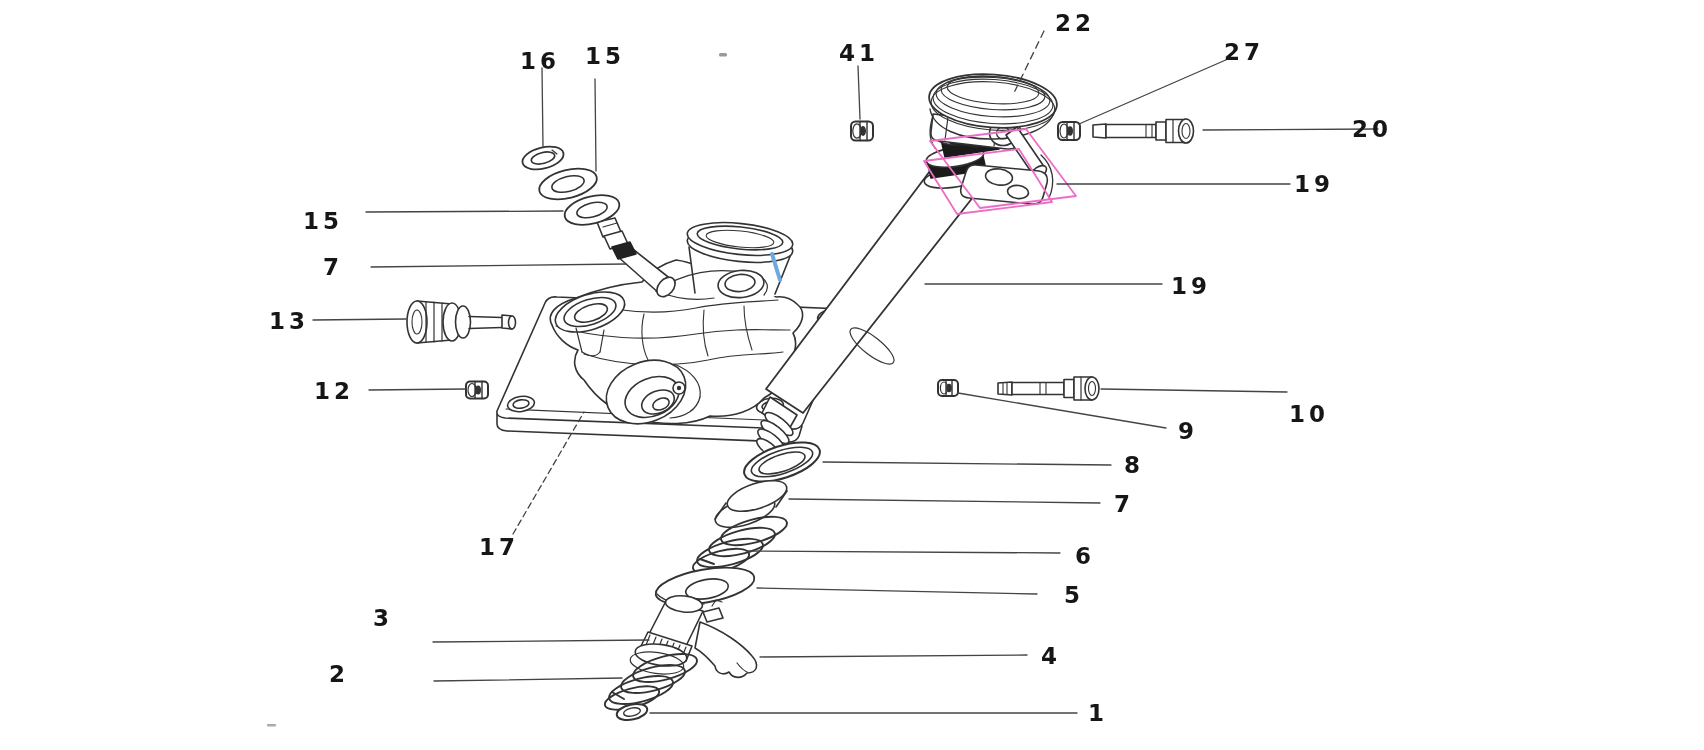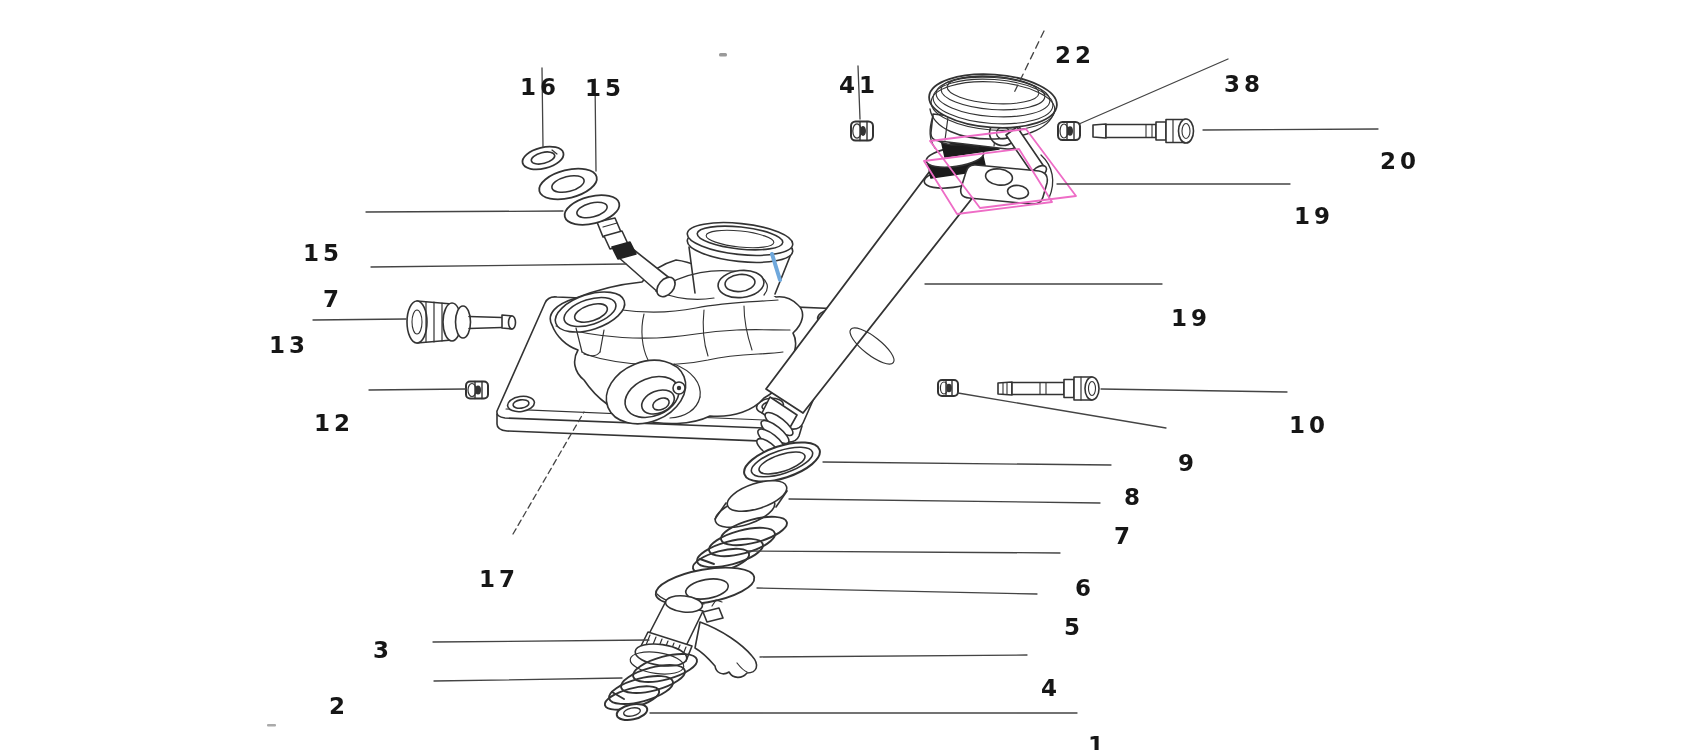--- a/index.html
+++ b/index.html
@@ -21,7 +21,6 @@
     color:#161616;
     white-space:nowrap;
     user-select:none;
-    margin-top:32px;
   }
 </style>
 </head>

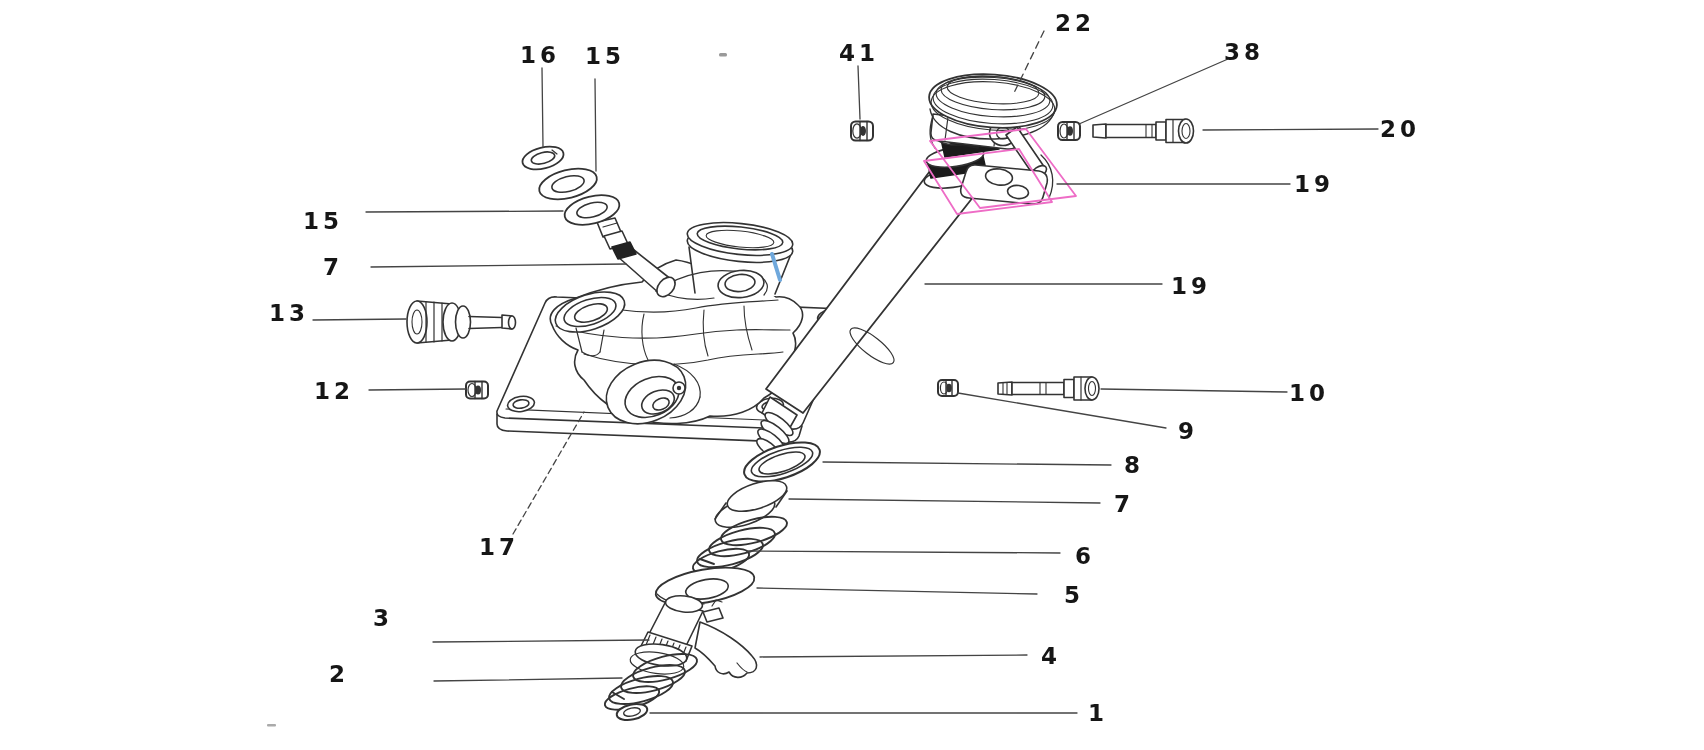--- a/index.html
+++ b/index.html
@@ -346,7 +346,7 @@
 <div class="callout" style="left:289px;top:313px">13</div>
 <div class="callout" style="left:333px;top:267px">7</div>
 <div class="callout" style="left:323px;top:221px">15</div>
-<div class="callout" style="left:540px;top:55px">16</div>
+<div class="callout" style="left:540px;top:61px">16</div>
 <div class="callout" style="left:605px;top:56px">15</div>
 <div class="callout" style="left:1191px;top:286px">19</div>
 <div class="callout" style="left:1314px;top:184px">19</div>

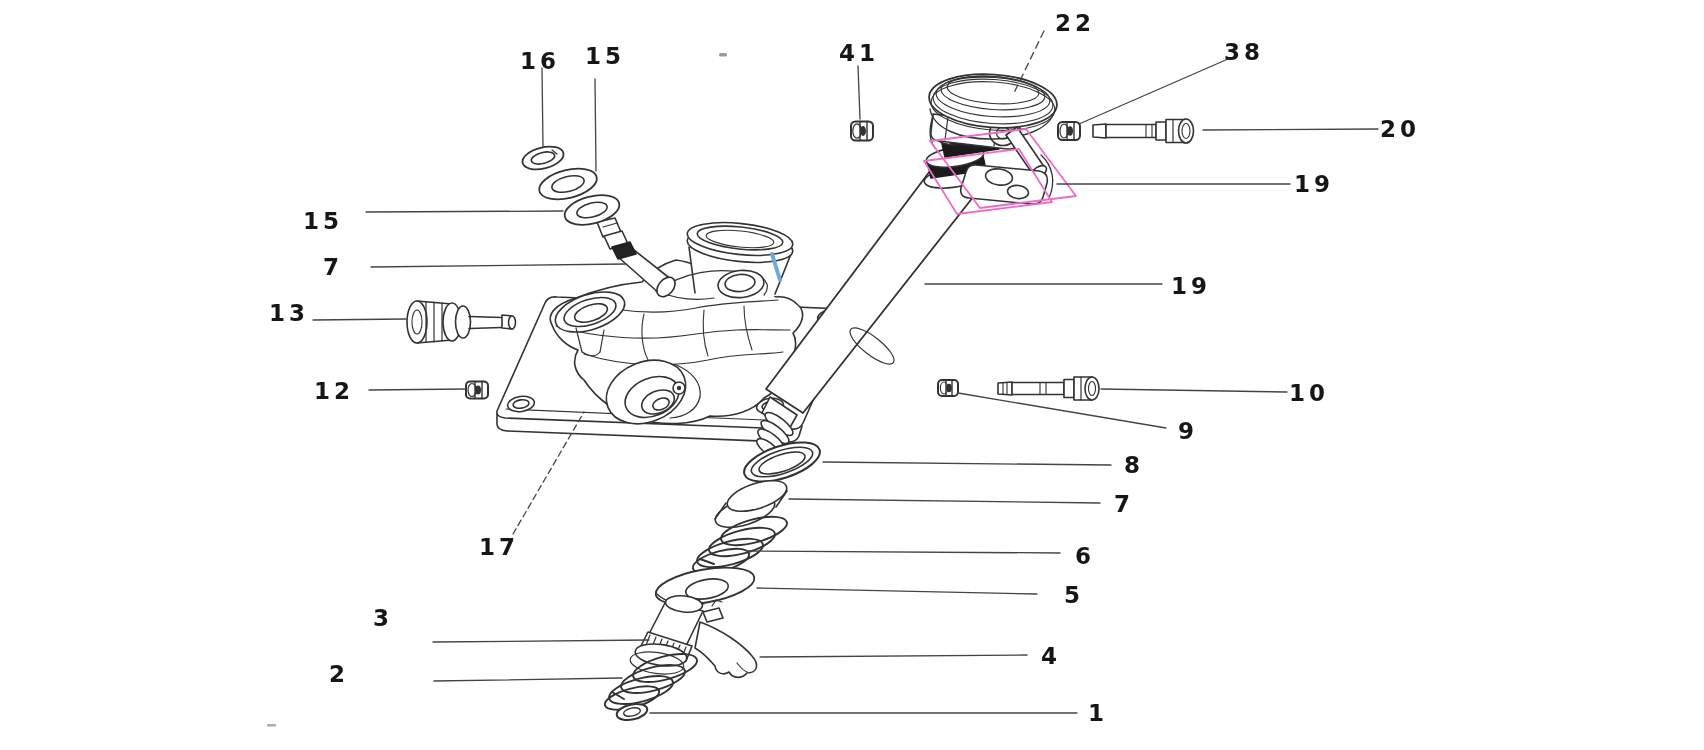--- a/index.html
+++ b/index.html
@@ -351,7 +351,7 @@
 <div class="callout" style="left:1191px;top:286px">19</div>
 <div class="callout" style="left:1314px;top:184px">19</div>
 <div class="callout" style="left:1400px;top:129px">20</div>
-<div class="callout" style="left:1244px;top:52px">38</div>
+<div class="callout" style="left:1244px;top:52px">27</div>
 <div class="callout" style="left:1075px;top:23px">22</div>
 <div class="callout" style="left:859px;top:53px">41</div>
 

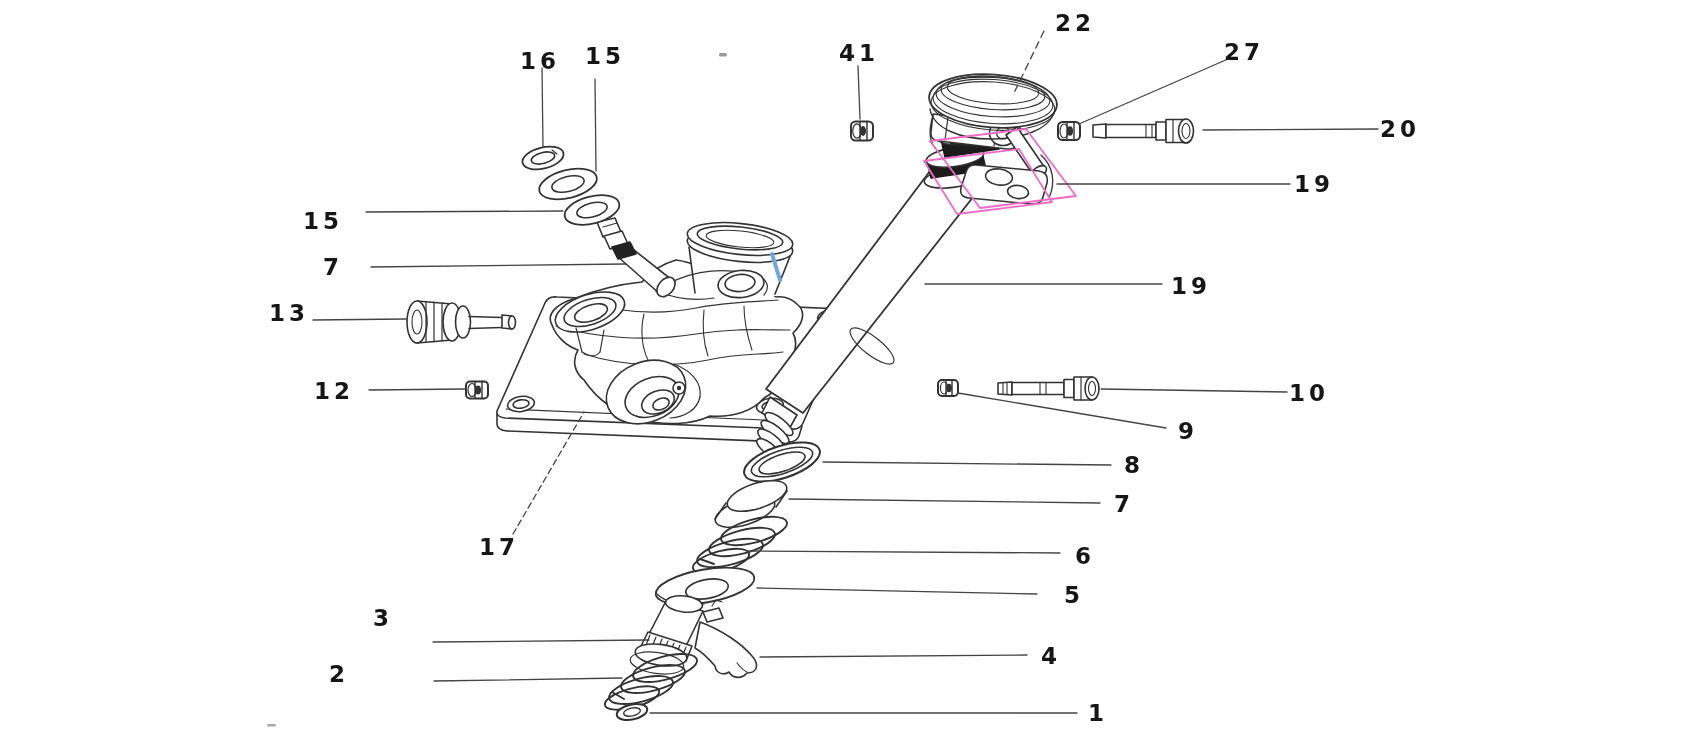--- a/index.html
+++ b/index.html
@@ -350,7 +350,7 @@
 <div class="callout" style="left:605px;top:56px">15</div>
 <div class="callout" style="left:1191px;top:286px">19</div>
 <div class="callout" style="left:1314px;top:184px">19</div>
-<div class="callout" style="left:1400px;top:129px">20</div>
+<div class="callout" style="left:1372px;top:129px">20</div>
 <div class="callout" style="left:1244px;top:52px">27</div>
 <div class="callout" style="left:1075px;top:23px">22</div>
 <div class="callout" style="left:859px;top:53px">41</div>

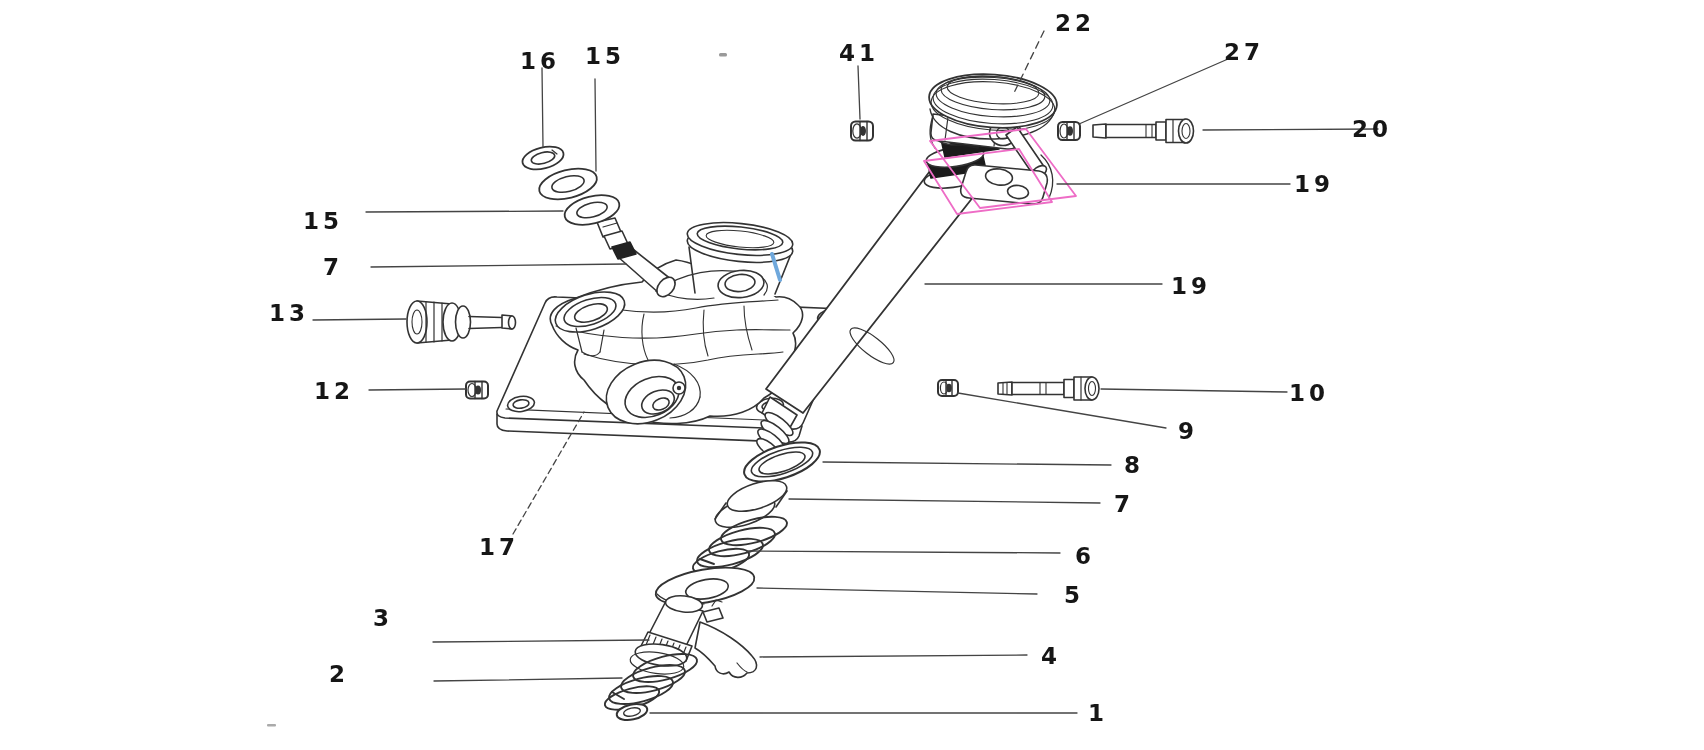--- a/index.html
+++ b/index.html
@@ -343,7 +343,7 @@
 <div class="callout" style="left:1309px;top:393px">10</div>
 <div class="callout" style="left:499px;top:547px">17</div>
 <div class="callout" style="left:334px;top:391px">12</div>
-<div class="callout" style="left:289px;top:313px">13</div>
+<div class="callout" style="left:289px;top:321px">13</div>
 <div class="callout" style="left:333px;top:267px">7</div>
 <div class="callout" style="left:323px;top:221px">15</div>
 <div class="callout" style="left:540px;top:61px">16</div>

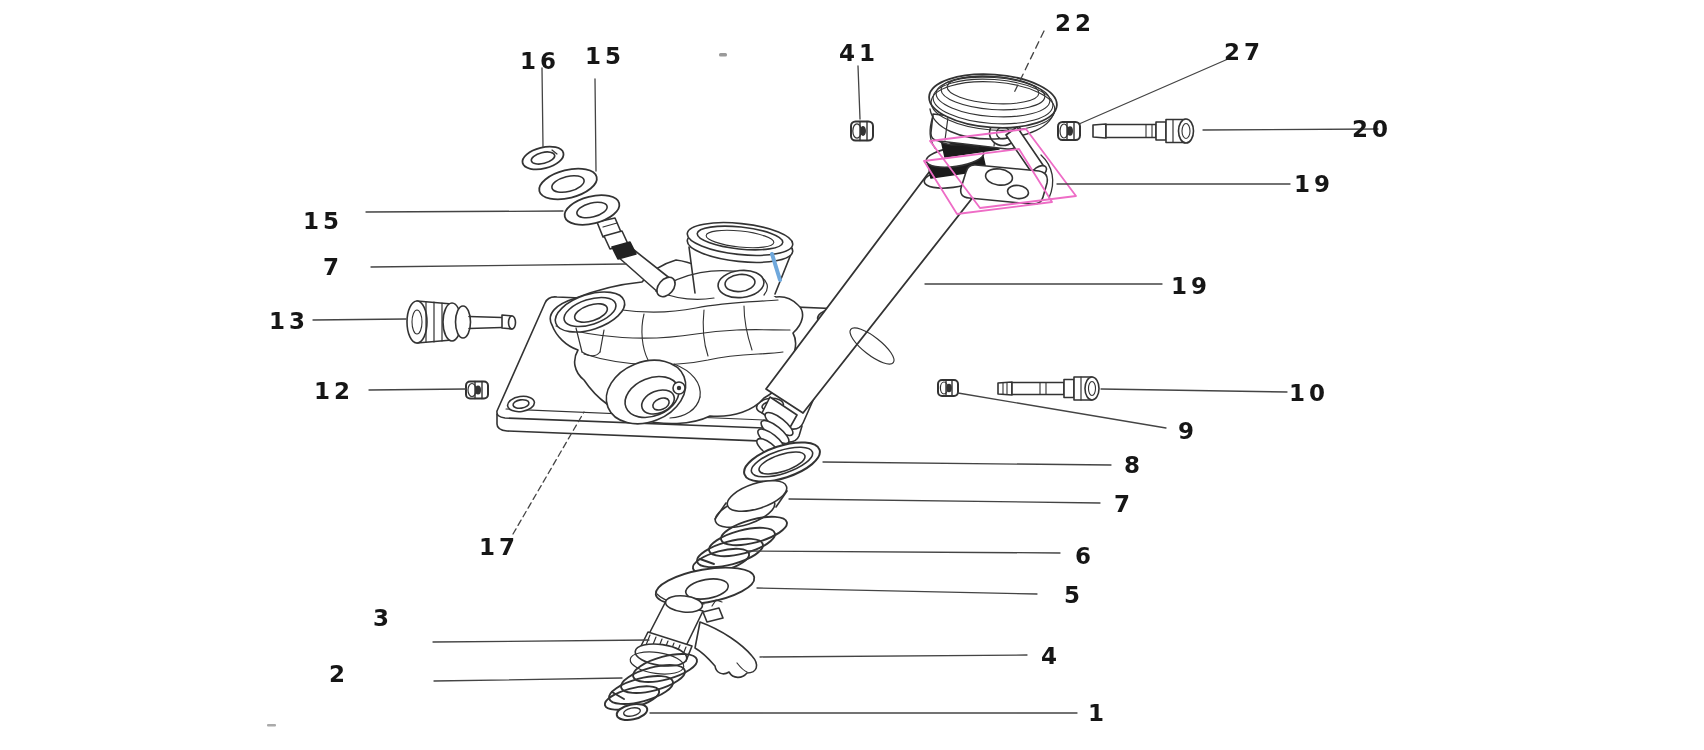--- a/index.html
+++ b/index.html
@@ -340,7 +340,7 @@
 <div class="callout" style="left:1124px;top:504px">7</div>
 <div class="callout" style="left:1134px;top:465px">8</div>
 <div class="callout" style="left:1188px;top:431px">9</div>
-<div class="callout" style="left:1309px;top:393px">10</div>
+<div class="callout" style="left:1309px;top:414px">10</div>
 <div class="callout" style="left:499px;top:547px">17</div>
 <div class="callout" style="left:334px;top:391px">12</div>
 <div class="callout" style="left:289px;top:321px">13</div>

